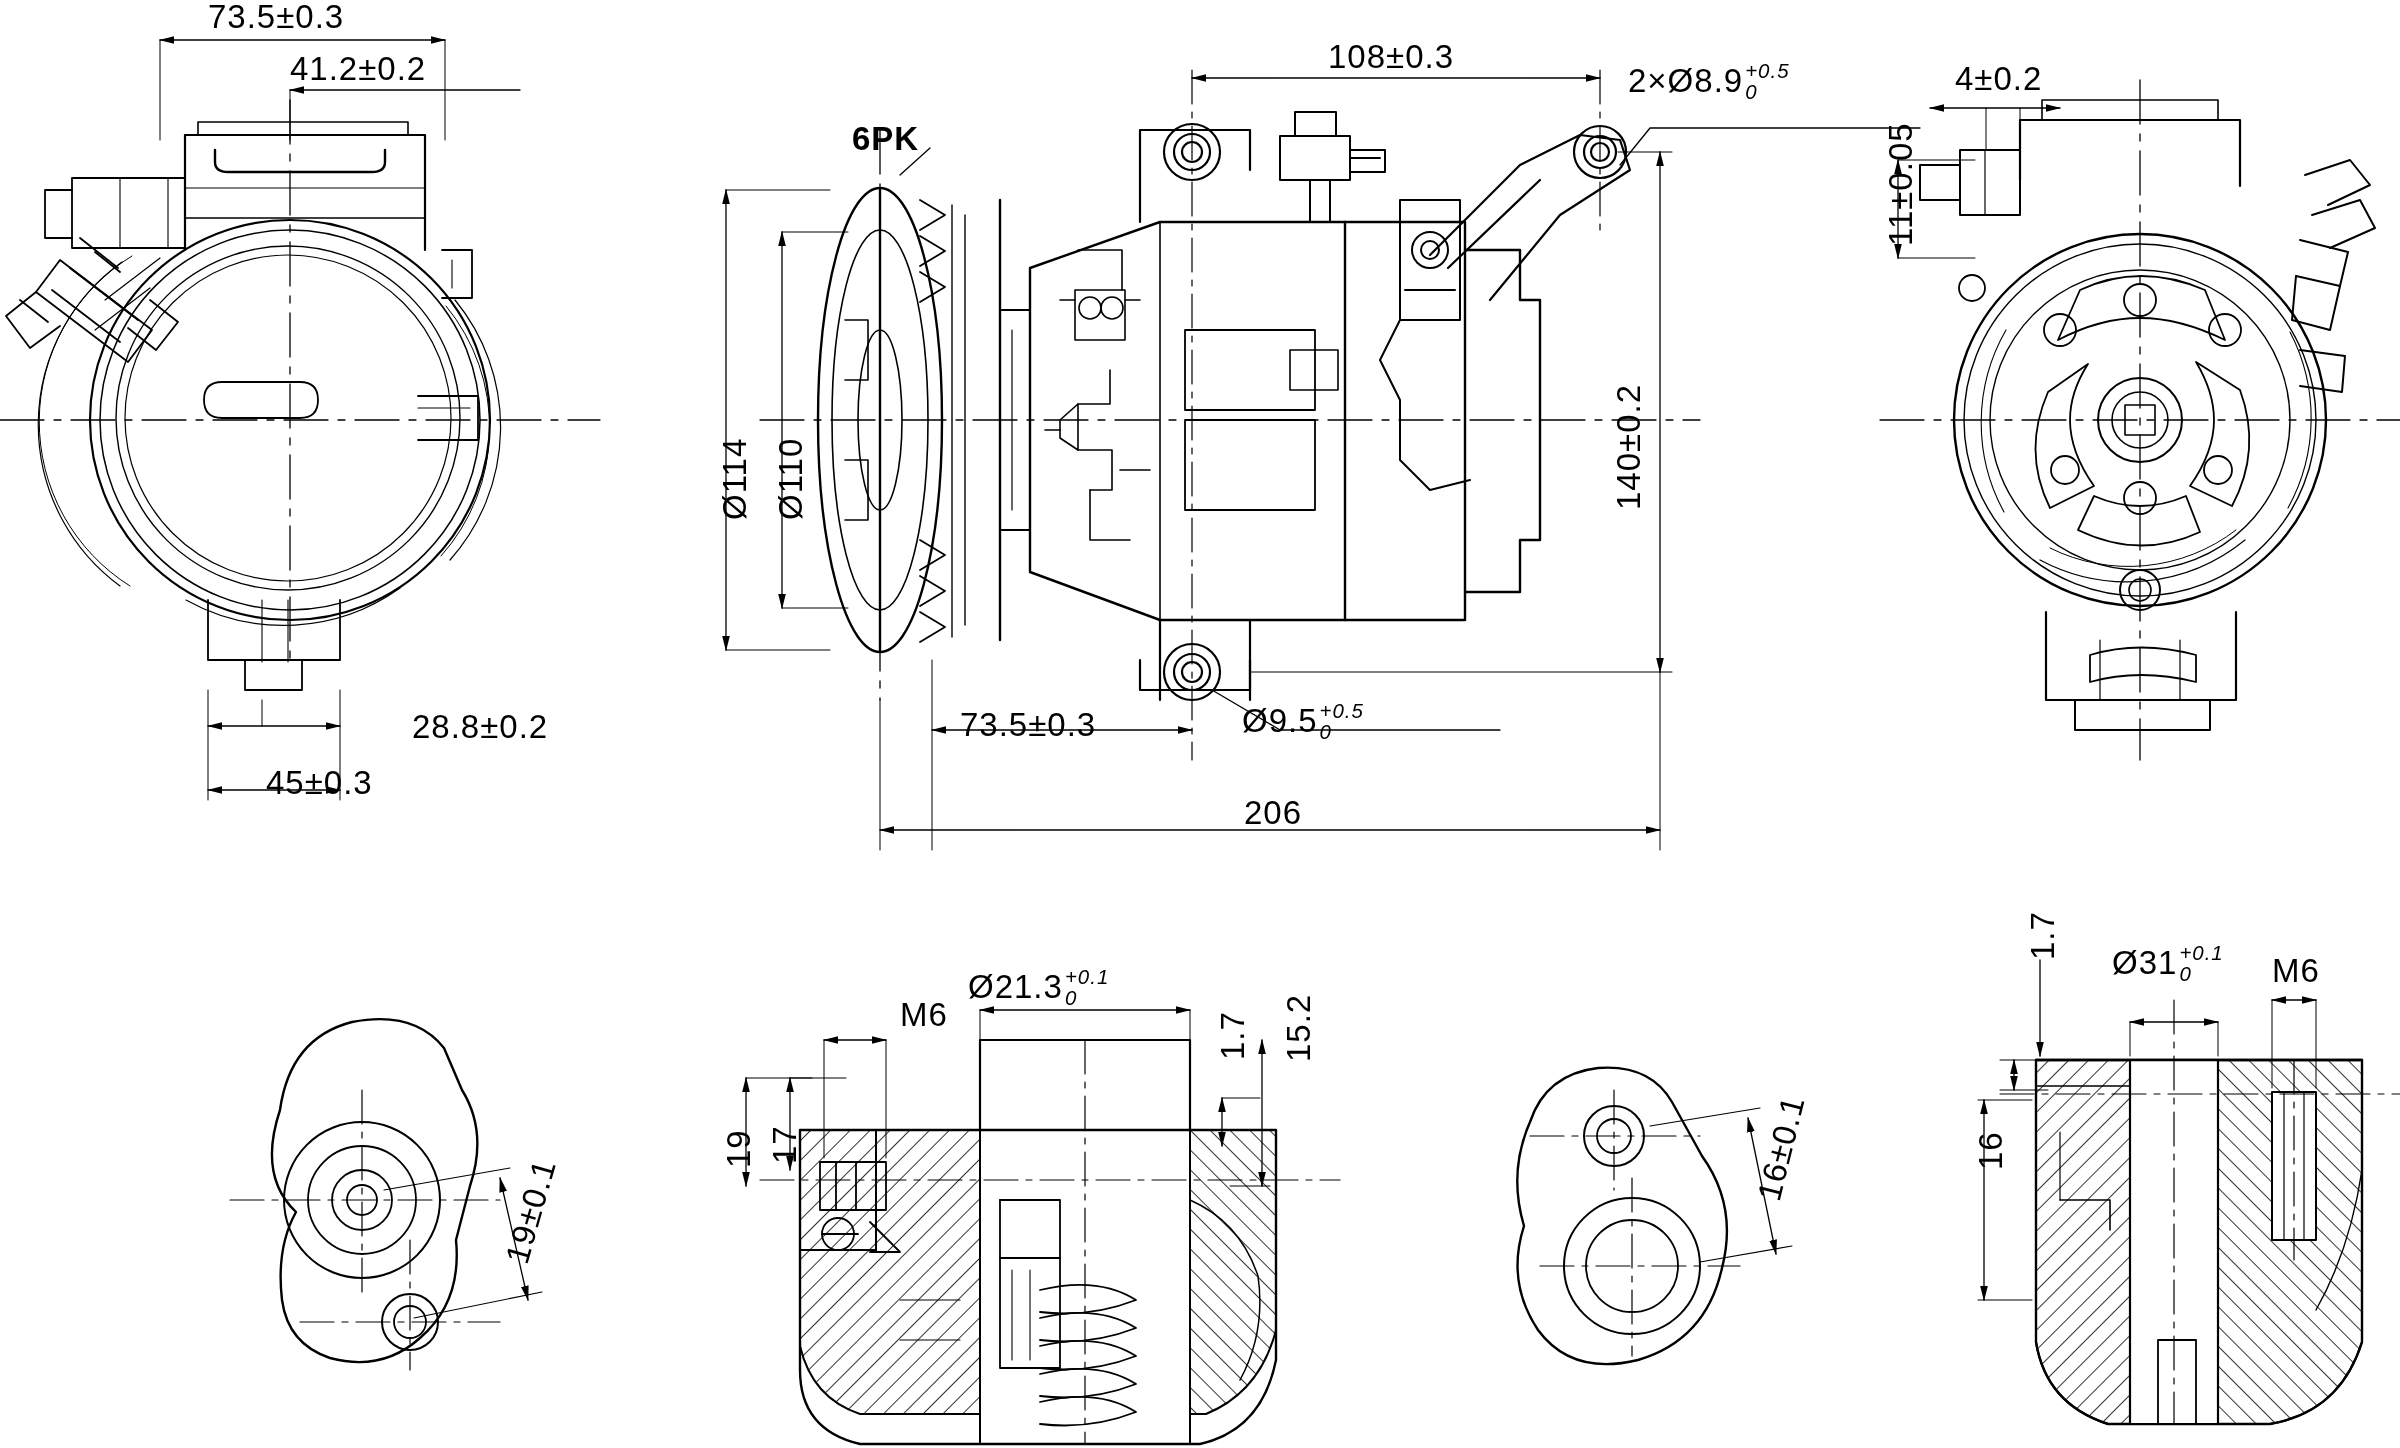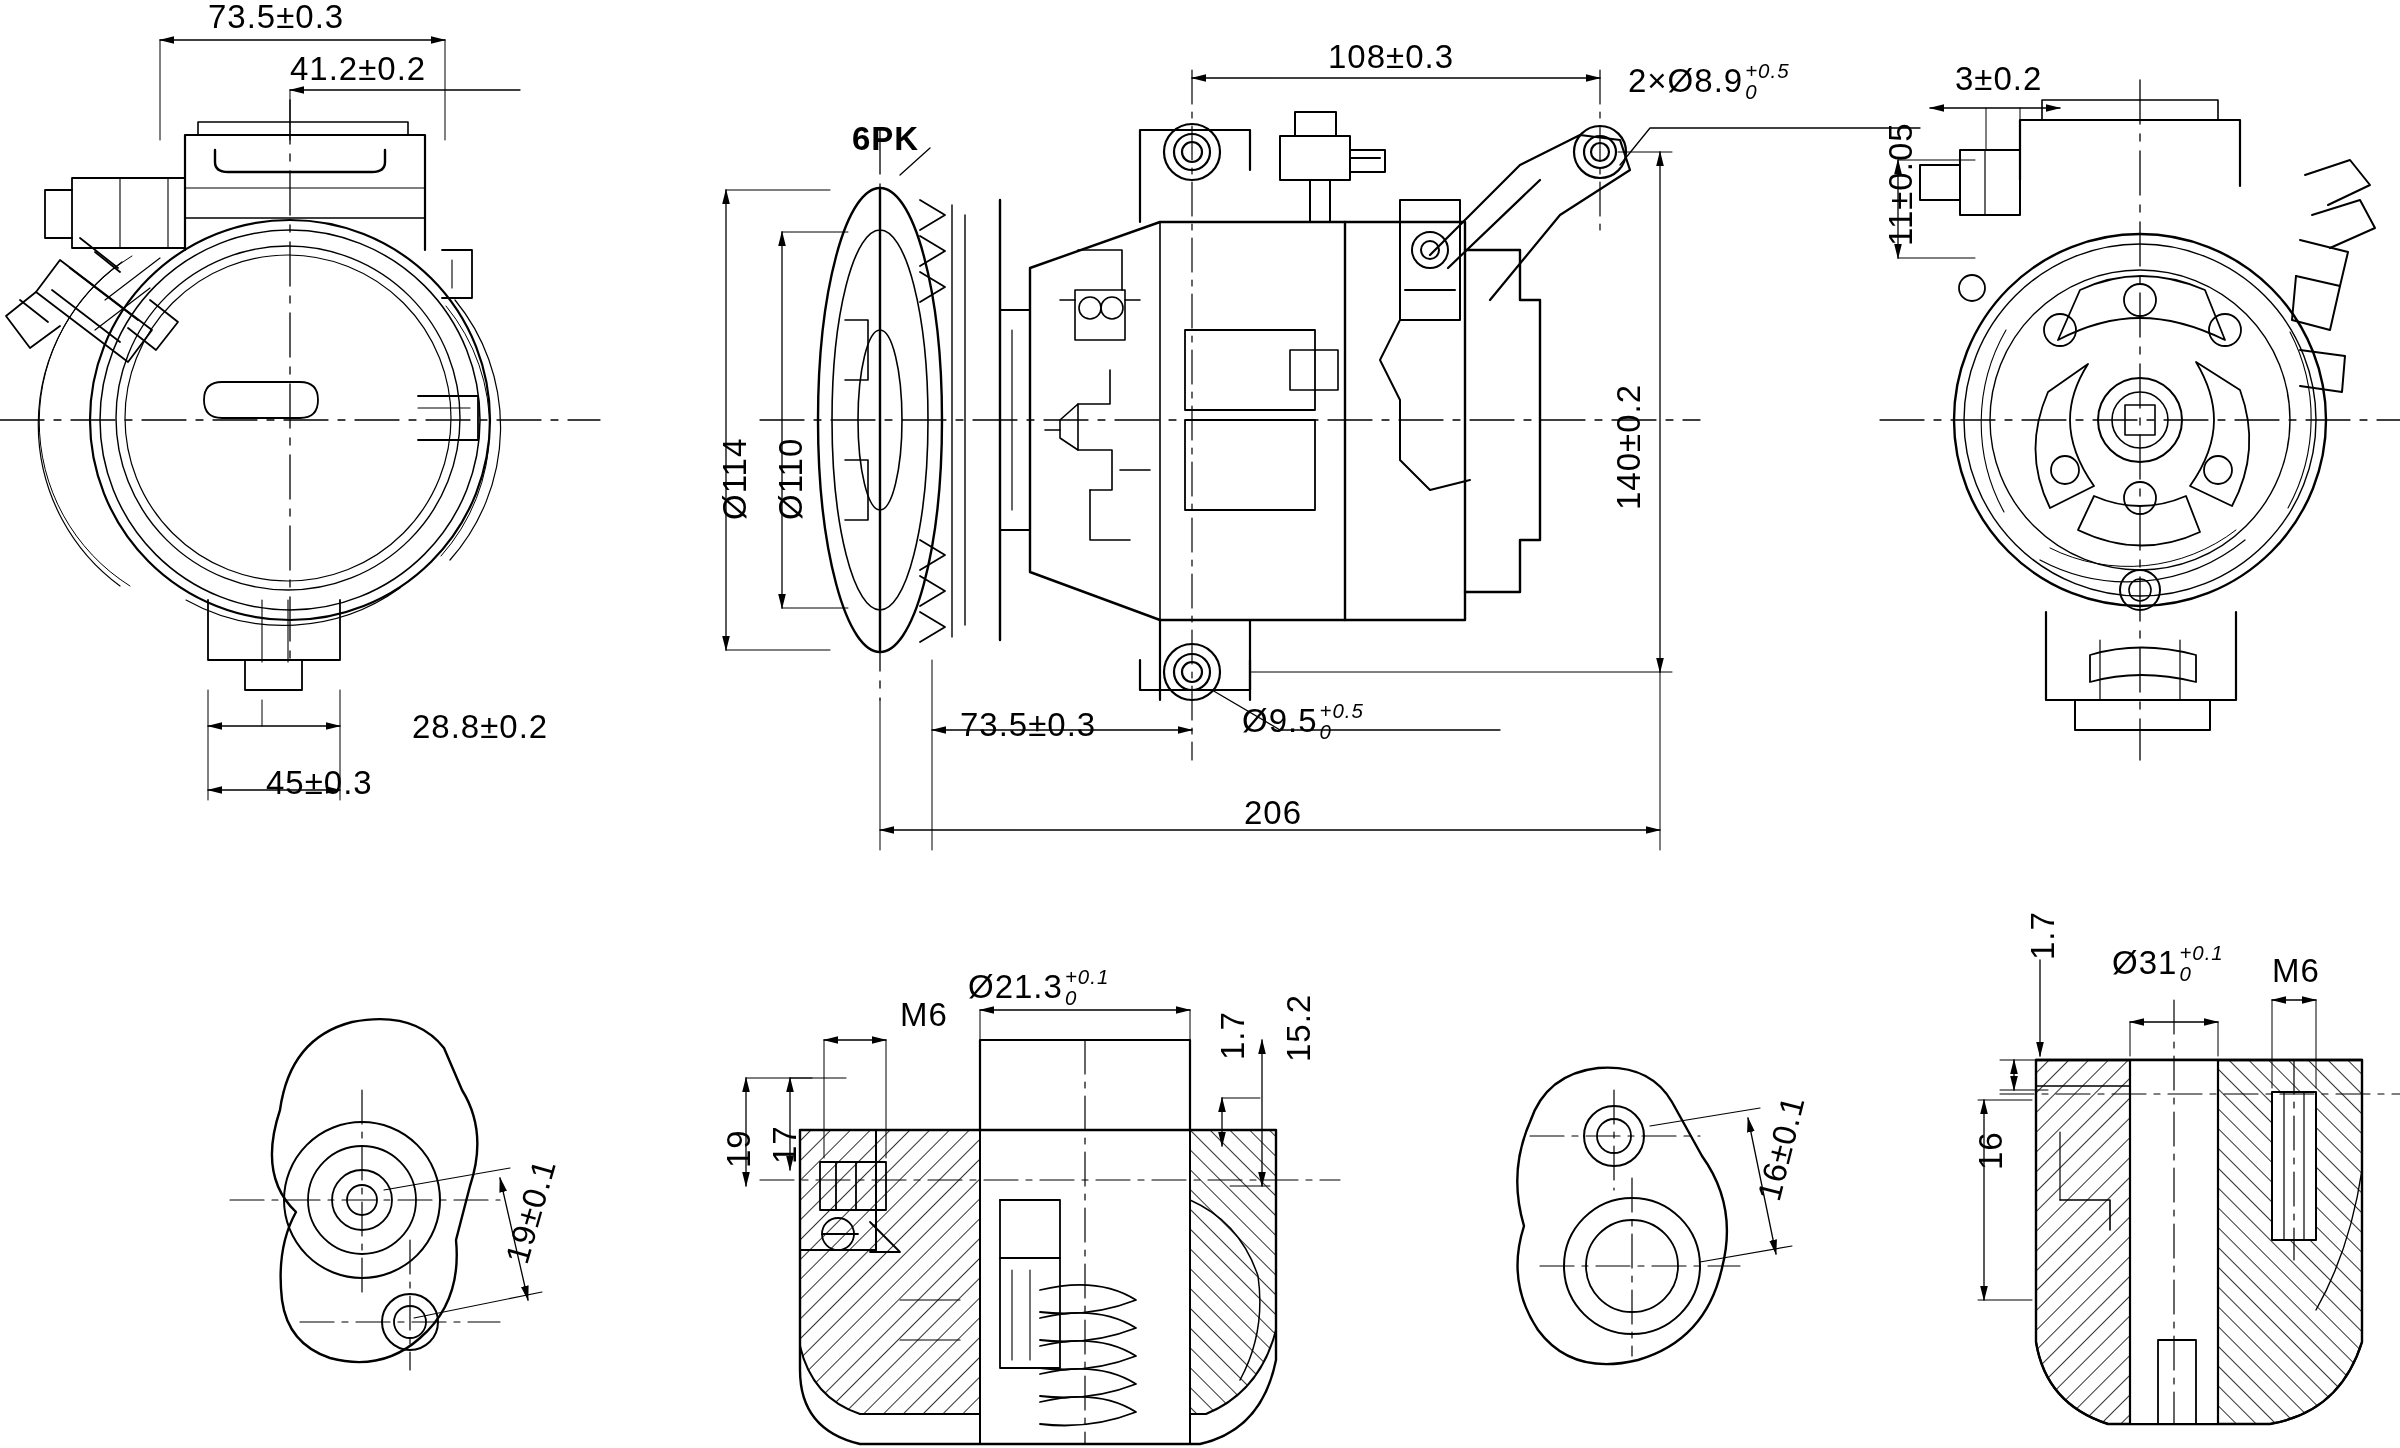--- a/index.html
+++ b/index.html
@@ -464,7 +464,7 @@
   <div class="dim-label" style="left:1232px; top:796px;margin-left:12px;">206</div>
 
   <div class="dim-label rot90" style="left:1884px; top:246px;">11±0.05</div>
-  <div class="dim-label" style="left:1955px; top:62px;">3±0.2</div>
+  <div class="dim-label" style="left:1955px; top:62px;">4±0.2</div>
 
   <div class="dim-label" style="left:500px; top:1258px; transform:rotate(-74deg); transform-origin:left top;">19±0.1</div>
 

